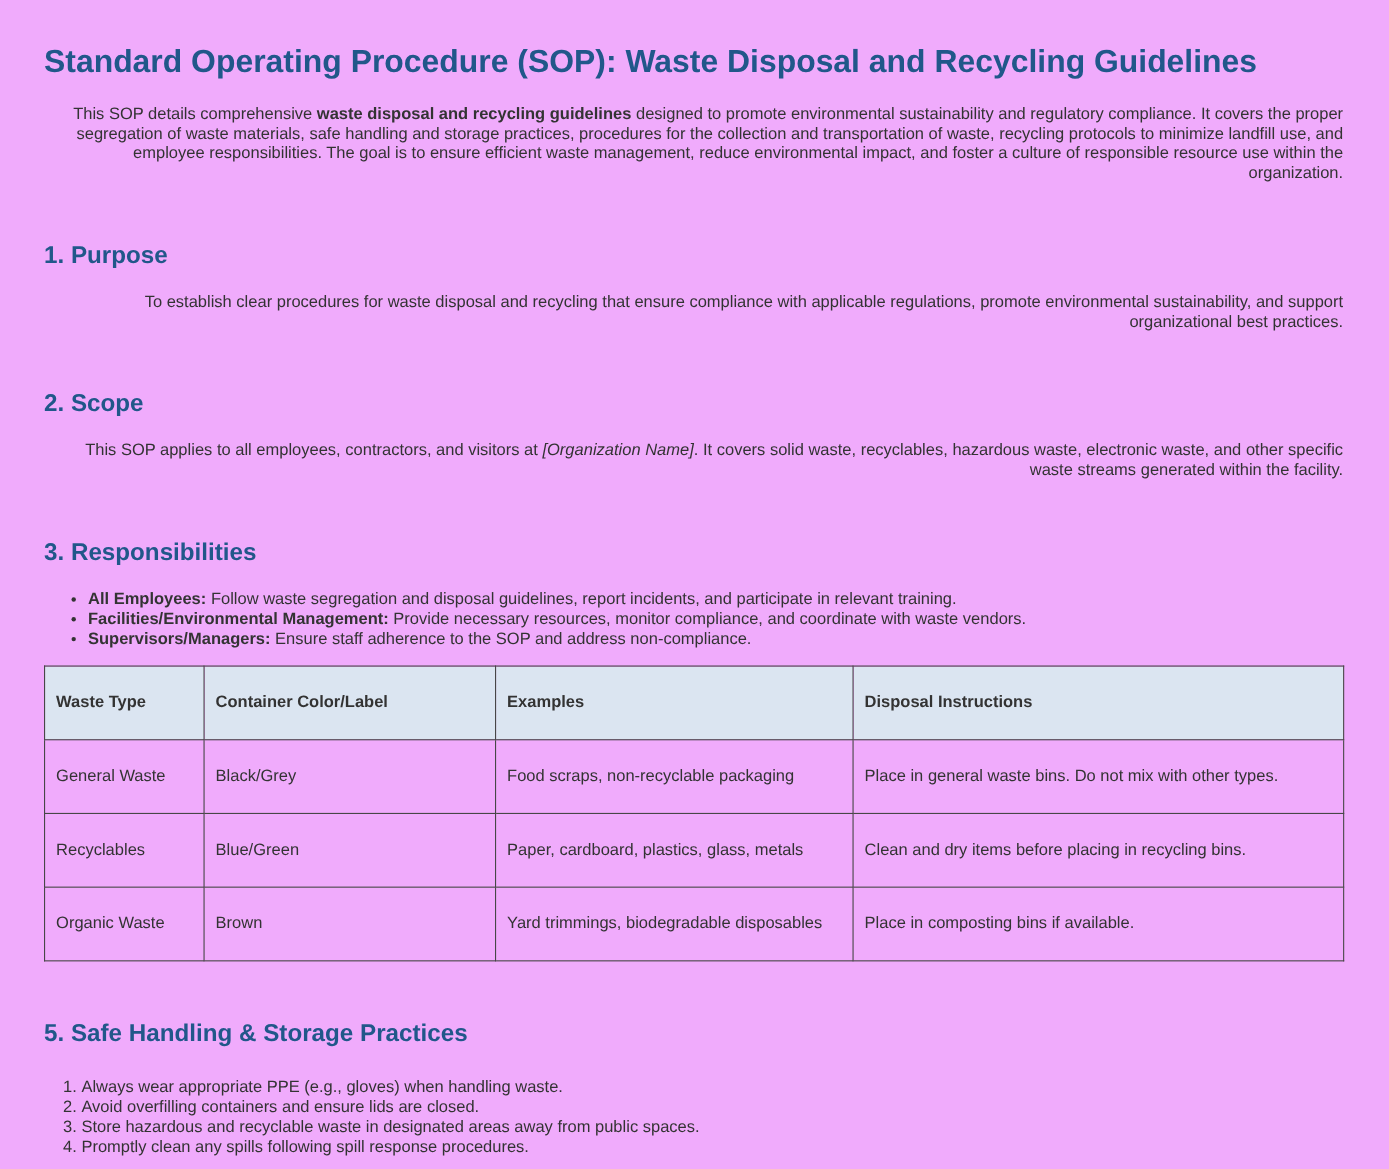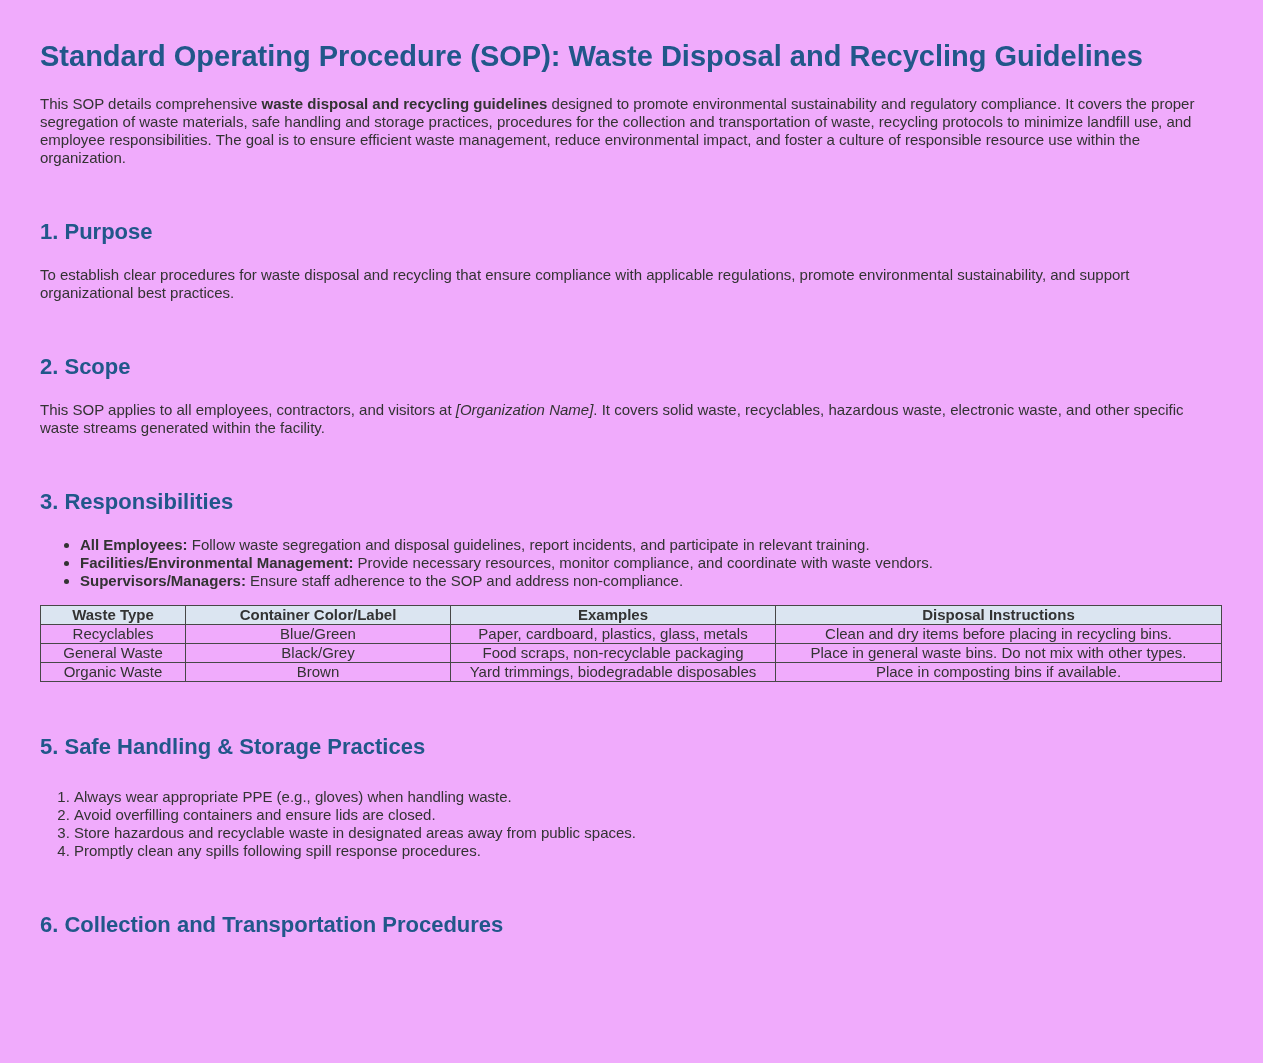--- a/index.html
+++ b/index.html
@@ -35,7 +35,7 @@
     font-weight: bold;
     margin: 52px 0 21px 0;
   }
-  p { margin: 0 0 15px 0; }
+  p { margin: 0 0 15px 16px; text-align: right; }
   ul, ol { margin: 15px 0; padding-left: 40px; }
   ol { padding-left: 34px; margin-top: 28px; }
   li { margin: 0; }

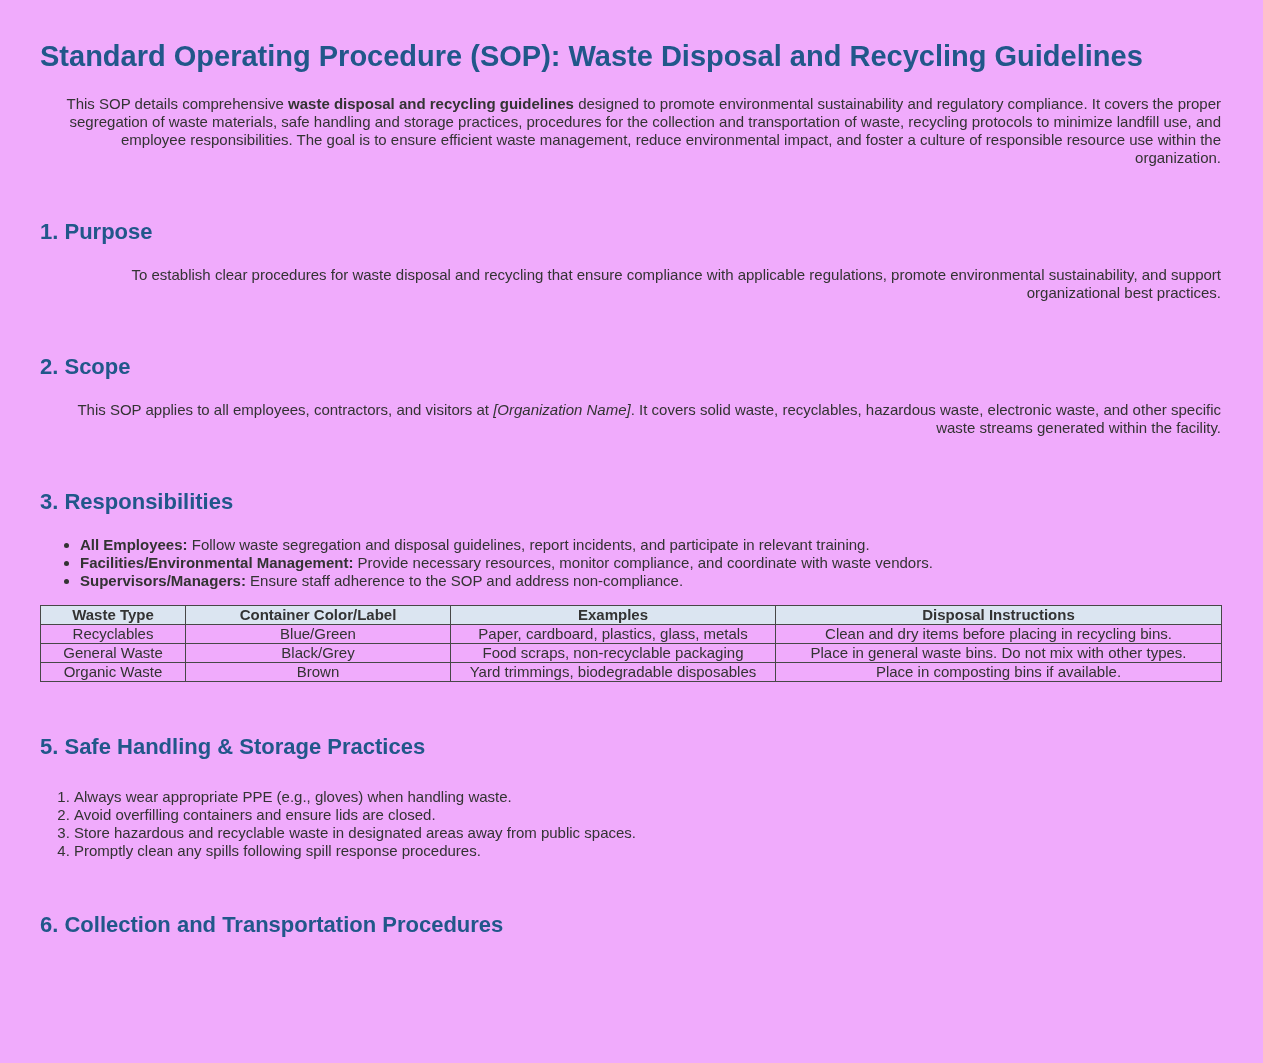--- a/index.html
+++ b/index.html
@@ -47,8 +47,8 @@
   }
   th, td {
     border: 1px solid var(--table-border);
-    padding: 0 10px;
-    text-align: center;
+    padding: 24px 10px;
+    text-align: left;
     vertical-align: middle;
     font-size: 15px;
     line-height: 1.2;

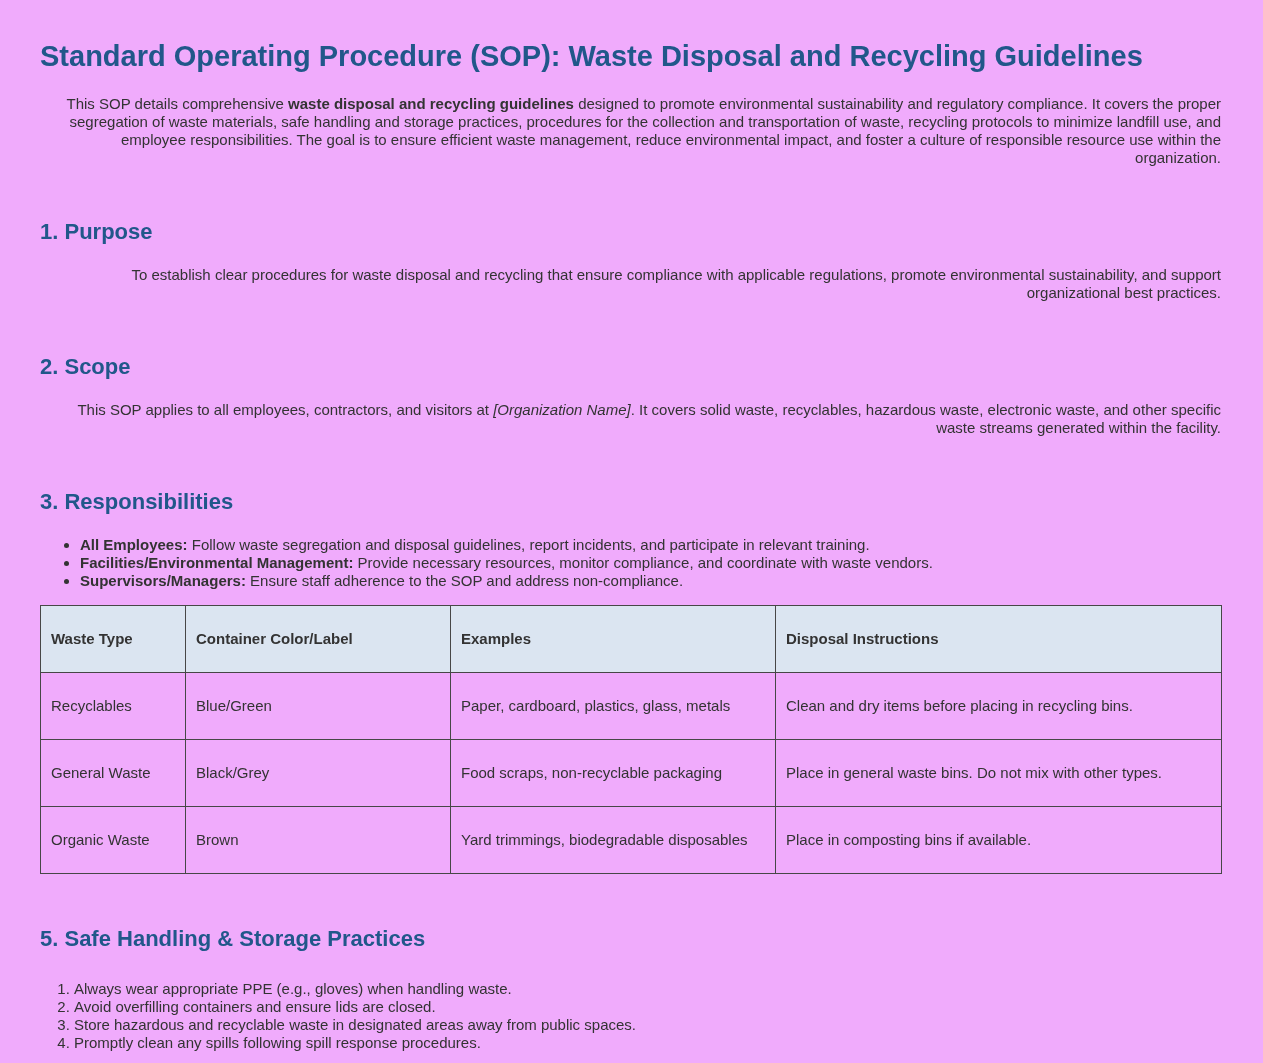--- a/index.html
+++ b/index.html
@@ -102,16 +102,16 @@
     </thead>
     <tbody>
       <tr>
+        <td>General Waste</td>
+        <td>Black/Grey</td>
+        <td>Food scraps, non-recyclable packaging</td>
+        <td>Place in general waste bins. Do not mix with other types.</td>
+      </tr>
+      <tr>
         <td>Recyclables</td>
         <td>Blue/Green</td>
         <td>Paper, cardboard, plastics, glass, metals</td>
         <td>Clean and dry items before placing in recycling bins.</td>
-      </tr>
-      <tr>
-        <td>General Waste</td>
-        <td>Black/Grey</td>
-        <td>Food scraps, non-recyclable packaging</td>
-        <td>Place in general waste bins. Do not mix with other types.</td>
       </tr>
       <tr>
         <td>Organic Waste</td>

